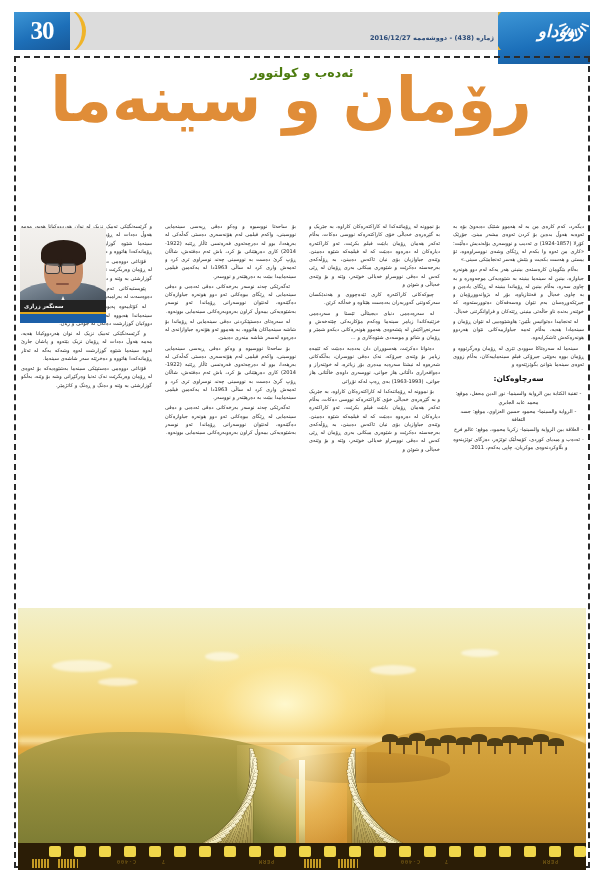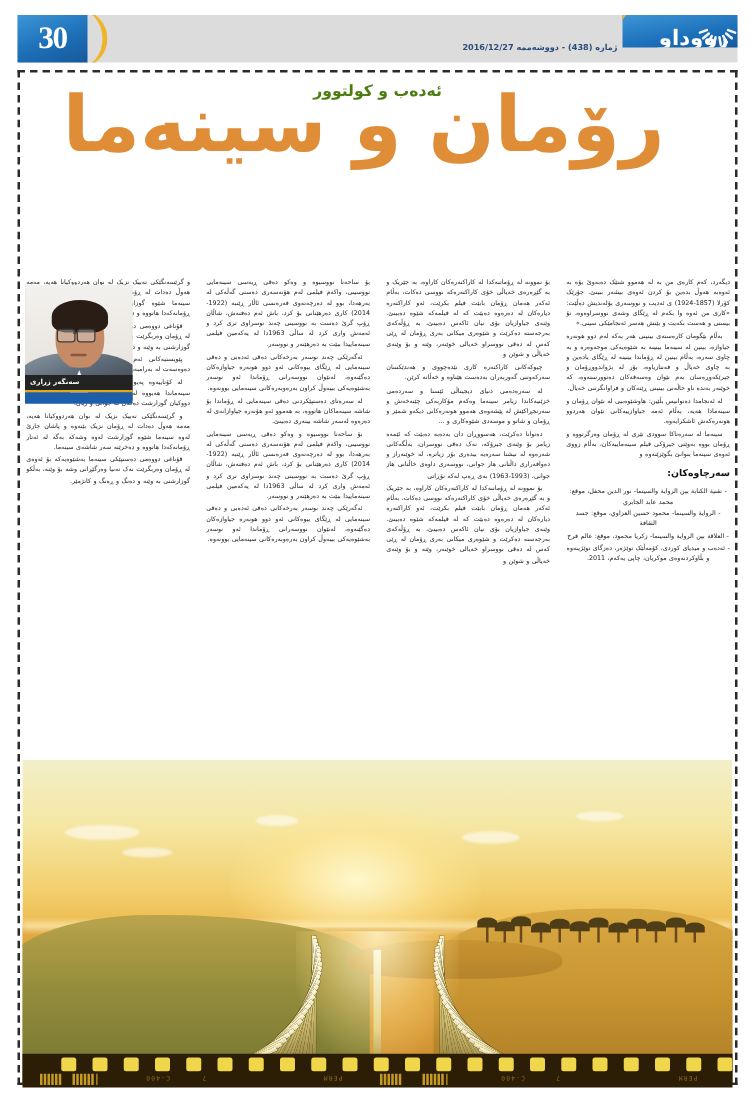--- a/index.html
+++ b/index.html
@@ -82,9 +82,10 @@
     right: 0px;
     top: 0px;
     width: 92px;
-    height: 26px;
+    height: 52px;
     background: linear-gradient(170deg, #3d96d6 0%, #1c70ba 60%, #17599a 100%);
     overflow: hidden;
+    font-style: italic;
   }
   .logo-text {
     position: absolute;

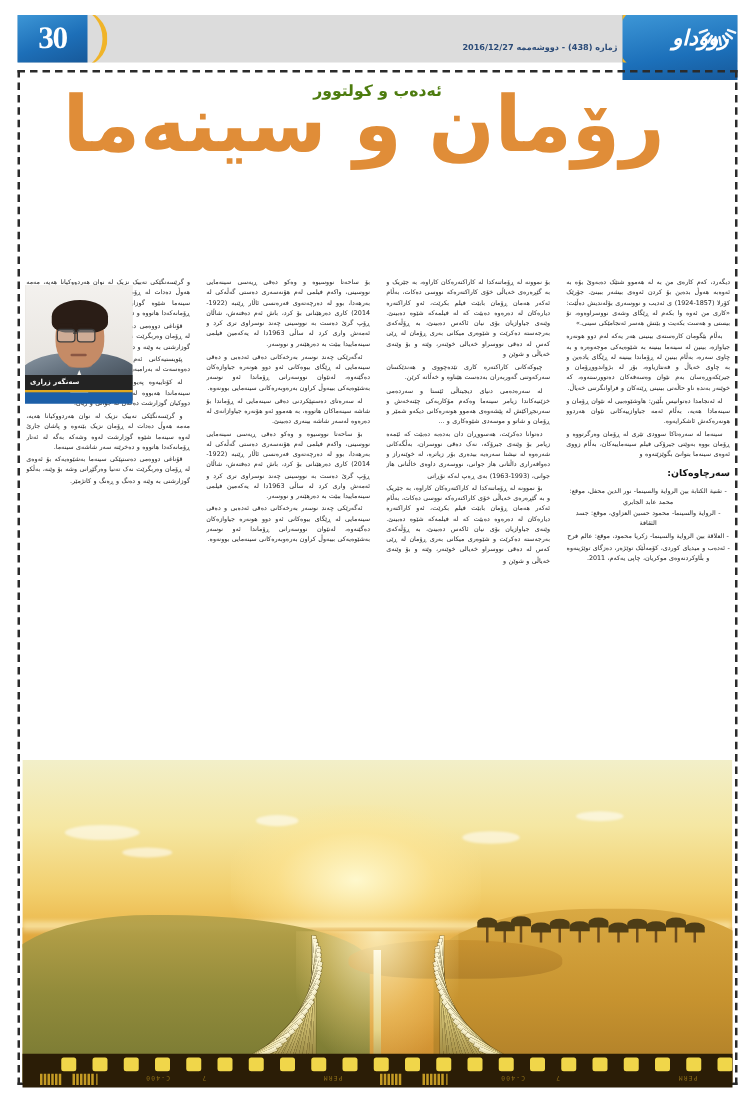--- a/index.html
+++ b/index.html
@@ -219,6 +219,7 @@
 
   .subhead-inline {
     display: block;
+    text-align: center;
     font-weight: bold;
     font-size: 7.5px;
     color: #111111;

